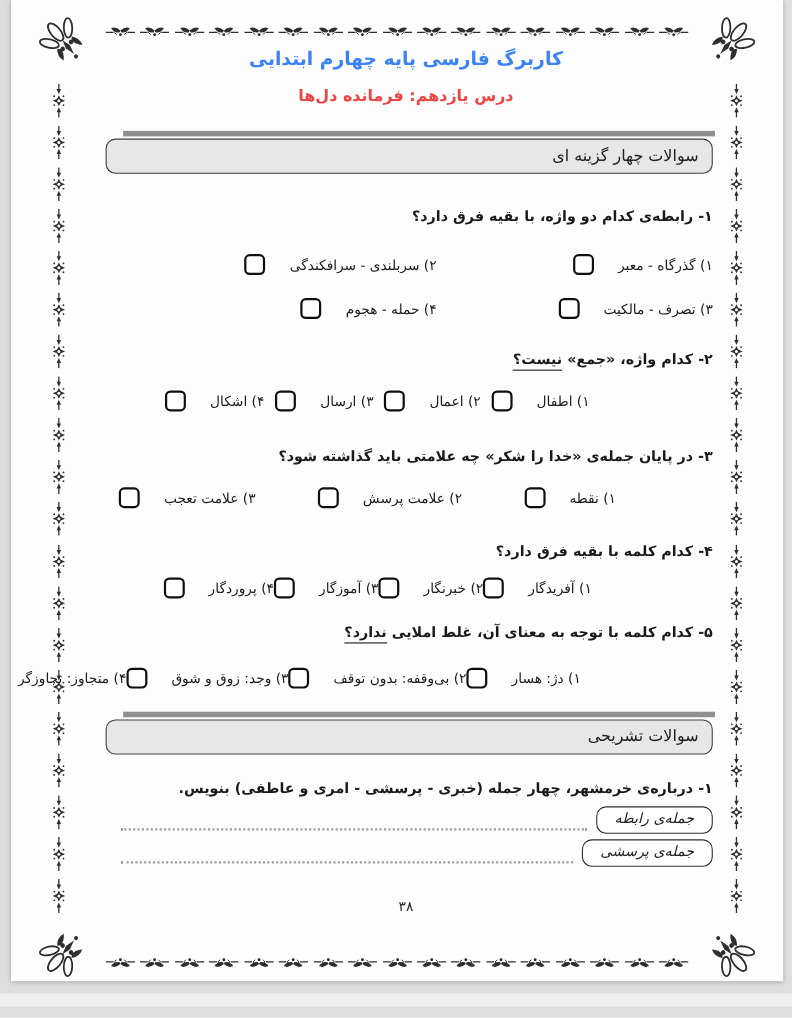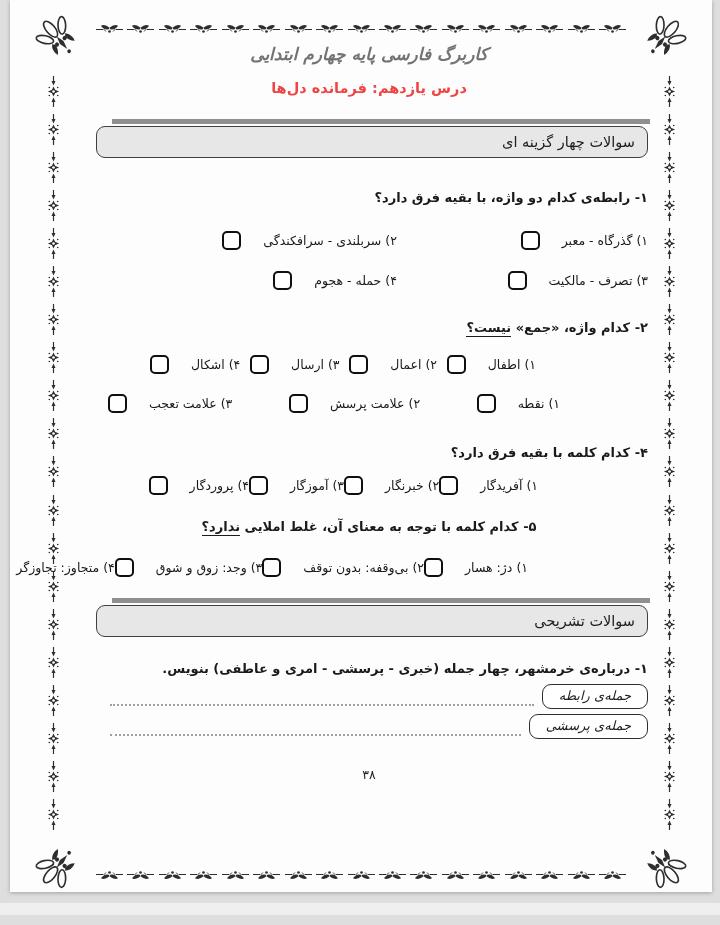--- a/index.html
+++ b/index.html
@@ -358,7 +358,7 @@
 
   <div class="content">
 
-    <div class="title" style="color:#737373;font-style:italic;">کاربرگ فارسی پایه چهارم ابتدایی</div>
+    <div class="title" style="color:#3b82f6;">کاربرگ فارسی پایه چهارم ابتدایی</div>
 
     <div class="subtitle" style="color:#ef4444;margin-top:16px;">درس یازدهم: فرمانده دل‌ها</div>
 

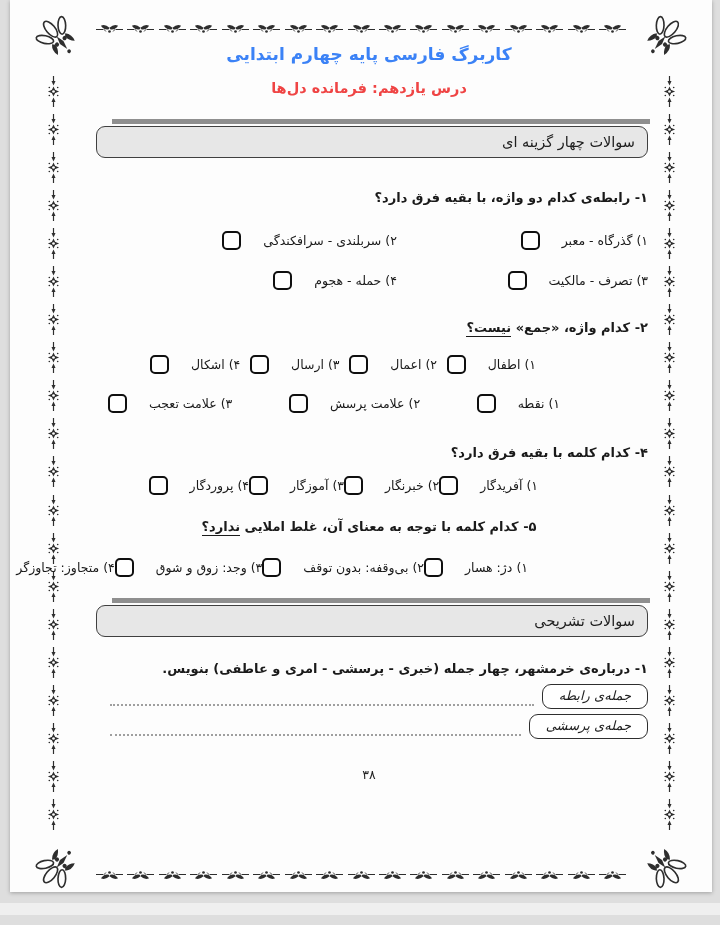--- a/index.html
+++ b/index.html
@@ -410,6 +410,9 @@
         </span>
     </div>
 
+    <div class="q-text mt-q3">
+      <span>۳- در پایان جمله‌ی «خدا را شکر» چه علامتی باید گذاشته شود؟</span><span class="u"></span>
+    </div>
     <div class="opts-row r3">
       <span class="opt">
           <span>۱) نقطه</span>

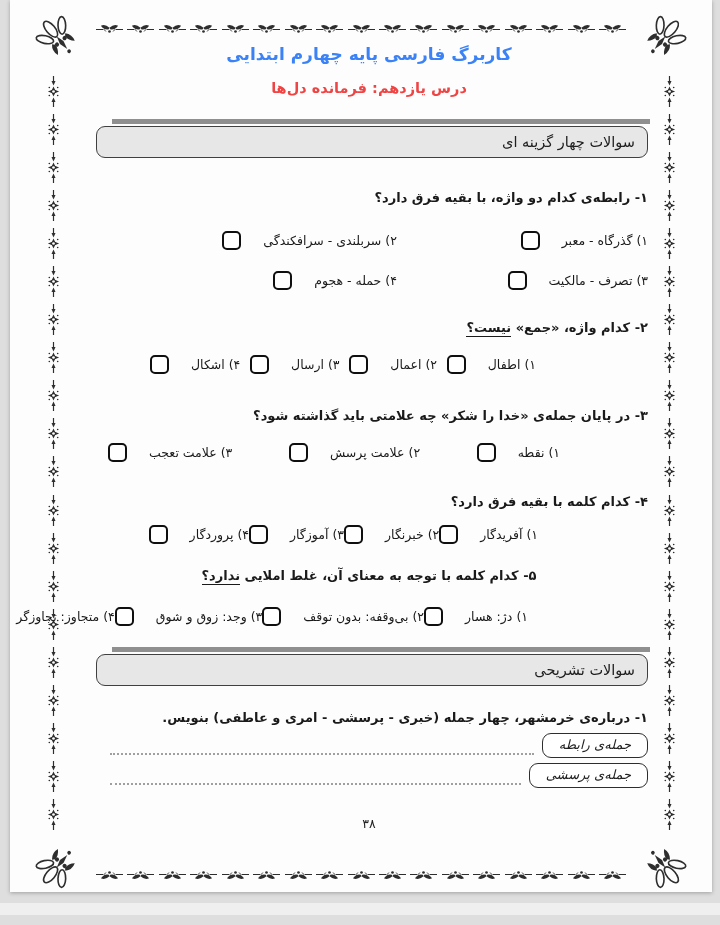--- a/index.html
+++ b/index.html
@@ -54,7 +54,7 @@
   .r3{margin-right:88px;margin-left:18px;margin-top:20px;}
   .r4{margin-right:110px;margin-left:62px;margin-top:16px;}
   .r5{margin-right:120px;margin-left:56px;margin-top:24px;}
-  .mt-q2{margin-top:30px;} .mt-q3{margin-top:34px;} .mt-q5{margin-top:24px;text-align:center;}
+  .mt-q2{margin-top:30px;} .mt-q3{margin-top:34px;} .mt-q5{margin-top:24px;}
   .essay-q{margin-top:24px;font-size:13px;font-weight:bold;}
   .ans-row{display:flex;align-items:flex-end;margin-top:8px;margin-left:20px;}
   .ans-row + .ans-row{margin-top:5px;}

